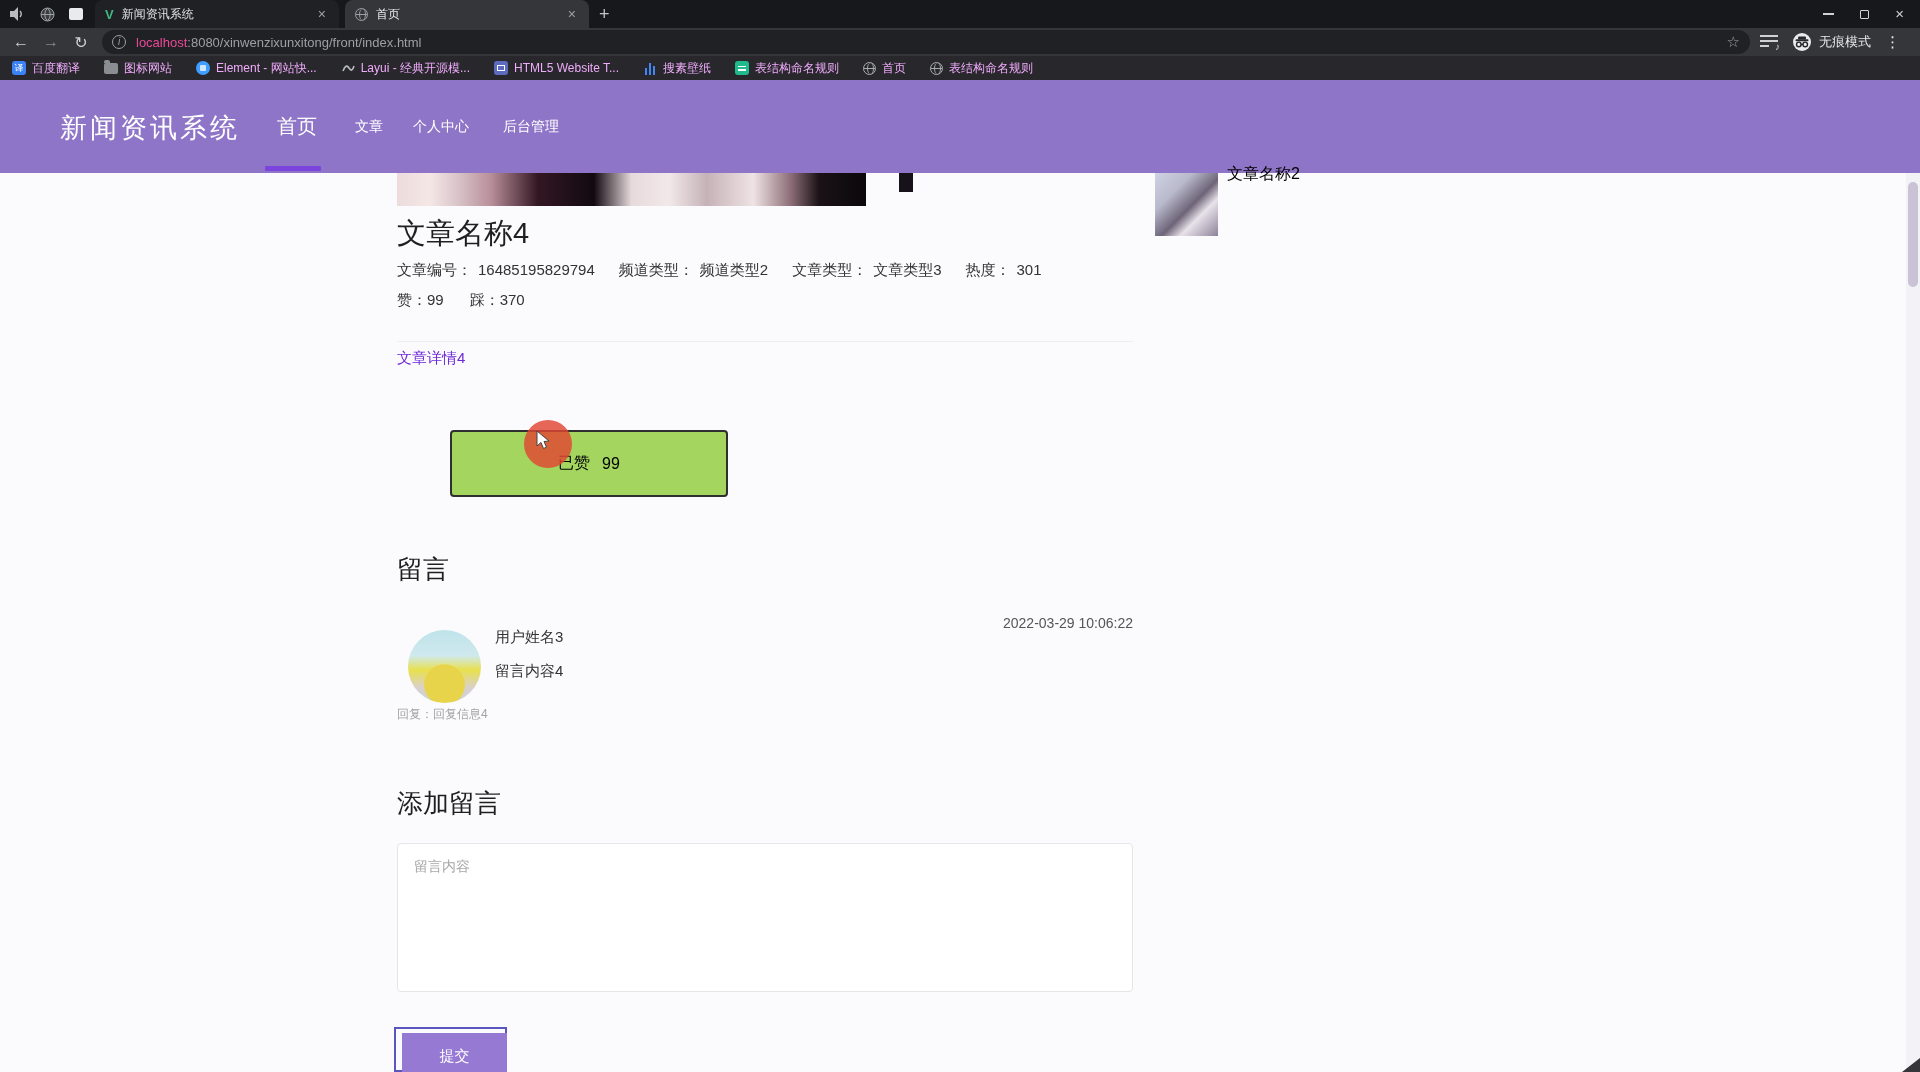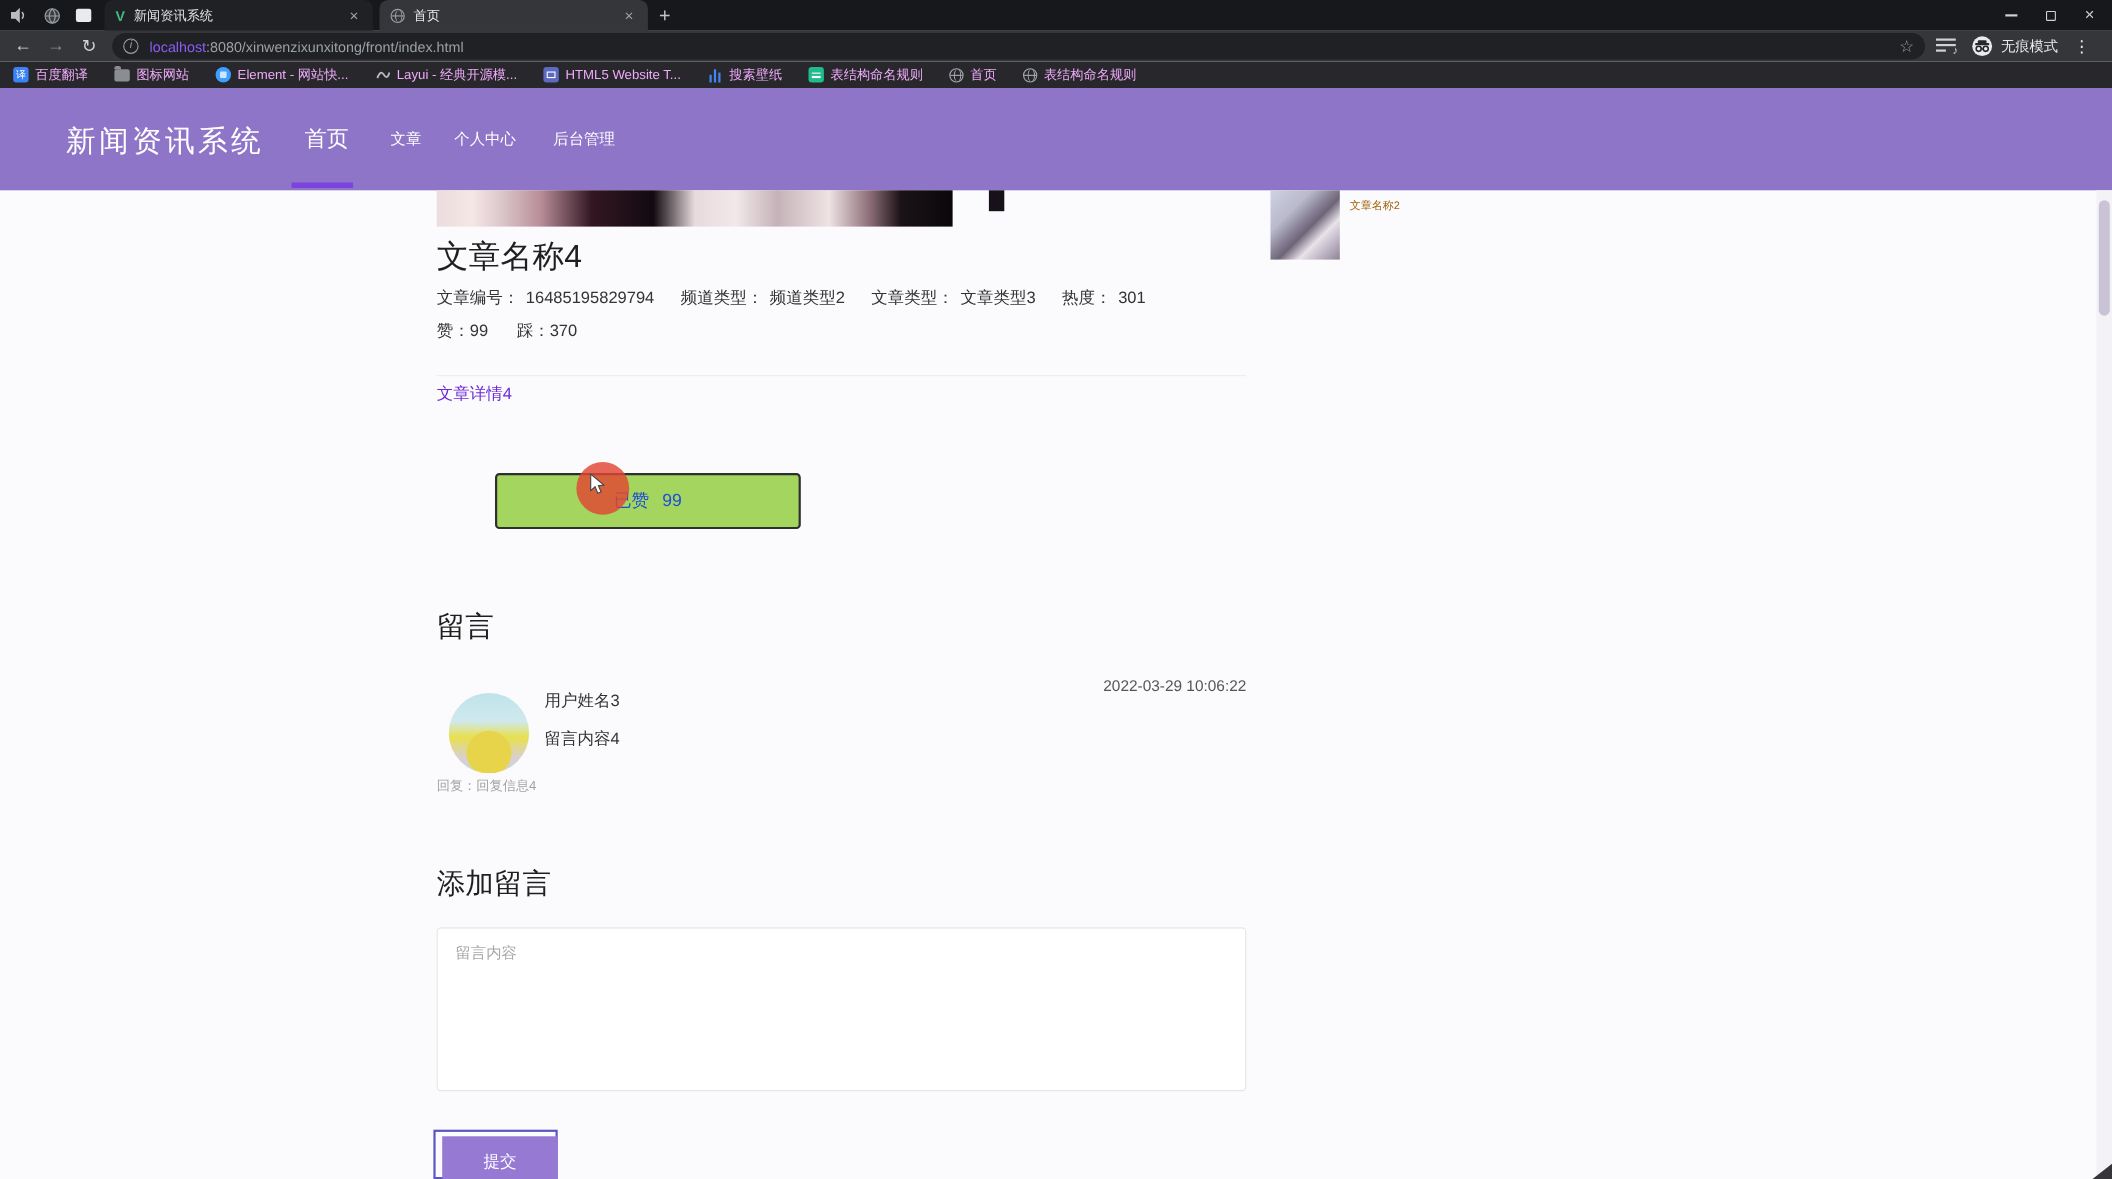--- a/index.html
+++ b/index.html
@@ -33,7 +33,7 @@
   .urlpill { height:24px; background:#202124; border-radius:12px; margin-left:6px; width:1648px; display:flex; align-items:center; padding:0 10px; }
   .infoicon { width:14px; height:14px; border:1px solid #9aa0a6; border-radius:50%; color:#9aa0a6; font-size:10px; line-height:12px; text-align:center; font-style:italic; flex:none; }
   .urltext { font-size:13px; margin-left:10px; white-space:nowrap; }
-  .url-domain { color:#8b5cf6;text-align:right; }
+  .url-domain { color:#ec4899;text-align:right; }
   .url-rest { color:#9aa0a6; }
   .staricon { margin-left:auto; color:#9aa0a6; font-size:15px; }
   .tb-right { display:flex; align-items:center; gap:14px; margin-left:10px; padding-right:8px; }

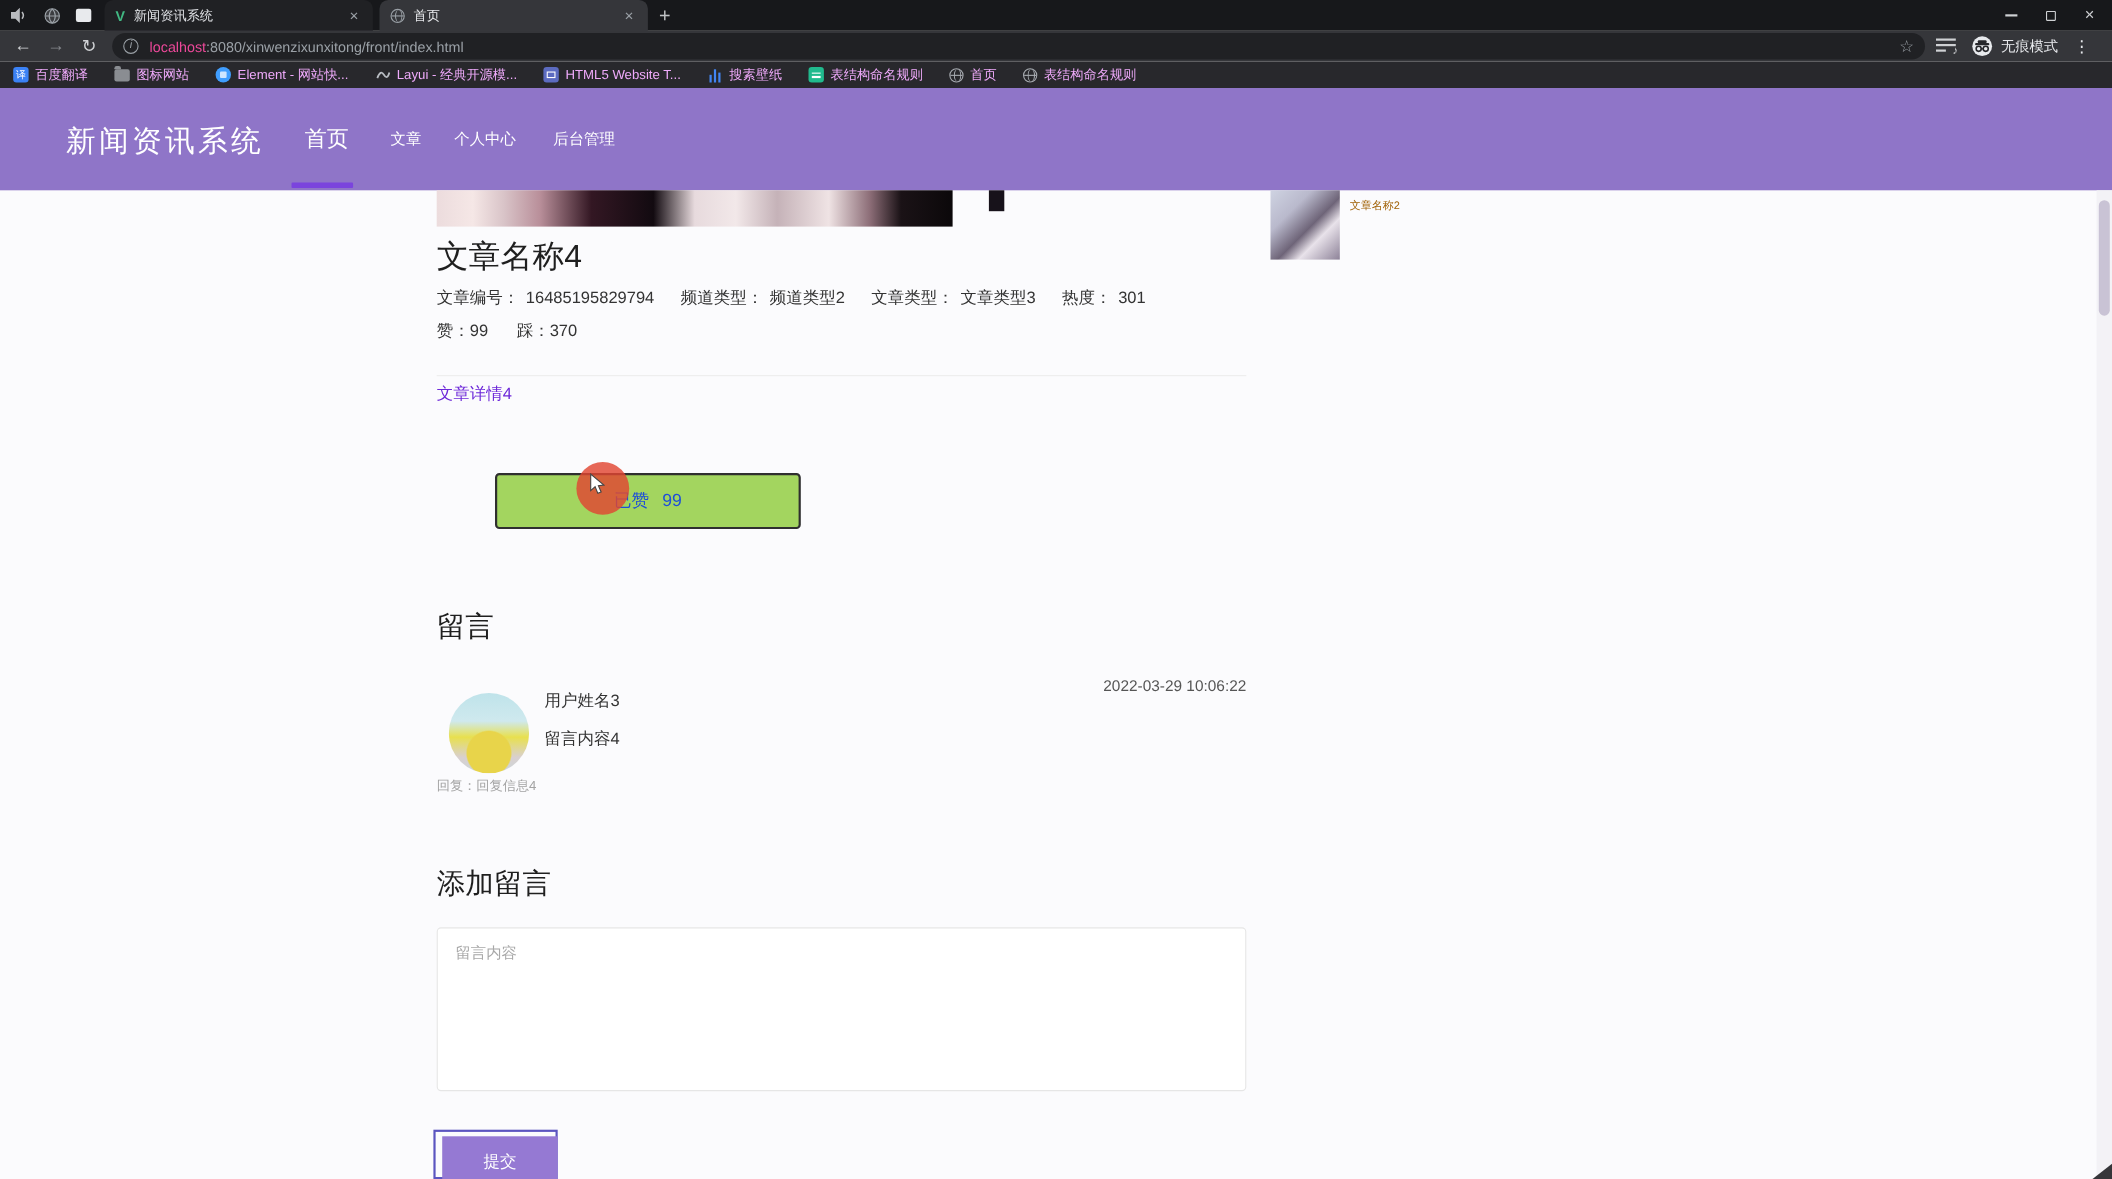--- a/index.html
+++ b/index.html
@@ -103,7 +103,7 @@
 
   .side-thumb { left:1155px; top:173px; width:63px; height:63px;
     background:linear-gradient(135deg,#cfd3e2 0%,#b9b9cc 30%,#6e6478 55%,#e8e2ea 70%,#8d8298 100%); }
-  .side-title { left:1227px; top:180px; font-size:10px; color:#a16207; }
+  .side-title { left:1227px; top:164px; font-size:16px; color:#000000; }
 
   .watermark { left:1544px; top:922px; width:280px; font-size:76px; font-weight:bold; color:#000; letter-spacing:2px; white-space:nowrap;
     text-shadow:-3px -3px 0 #fff, 3px -3px 0 #fff, -3px 3px 0 #fff, 3px 3px 0 #fff, 0 -4px 0 #fff, 0 4px 0 #fff, -4px 0 0 #fff, 4px 0 0 #fff; }

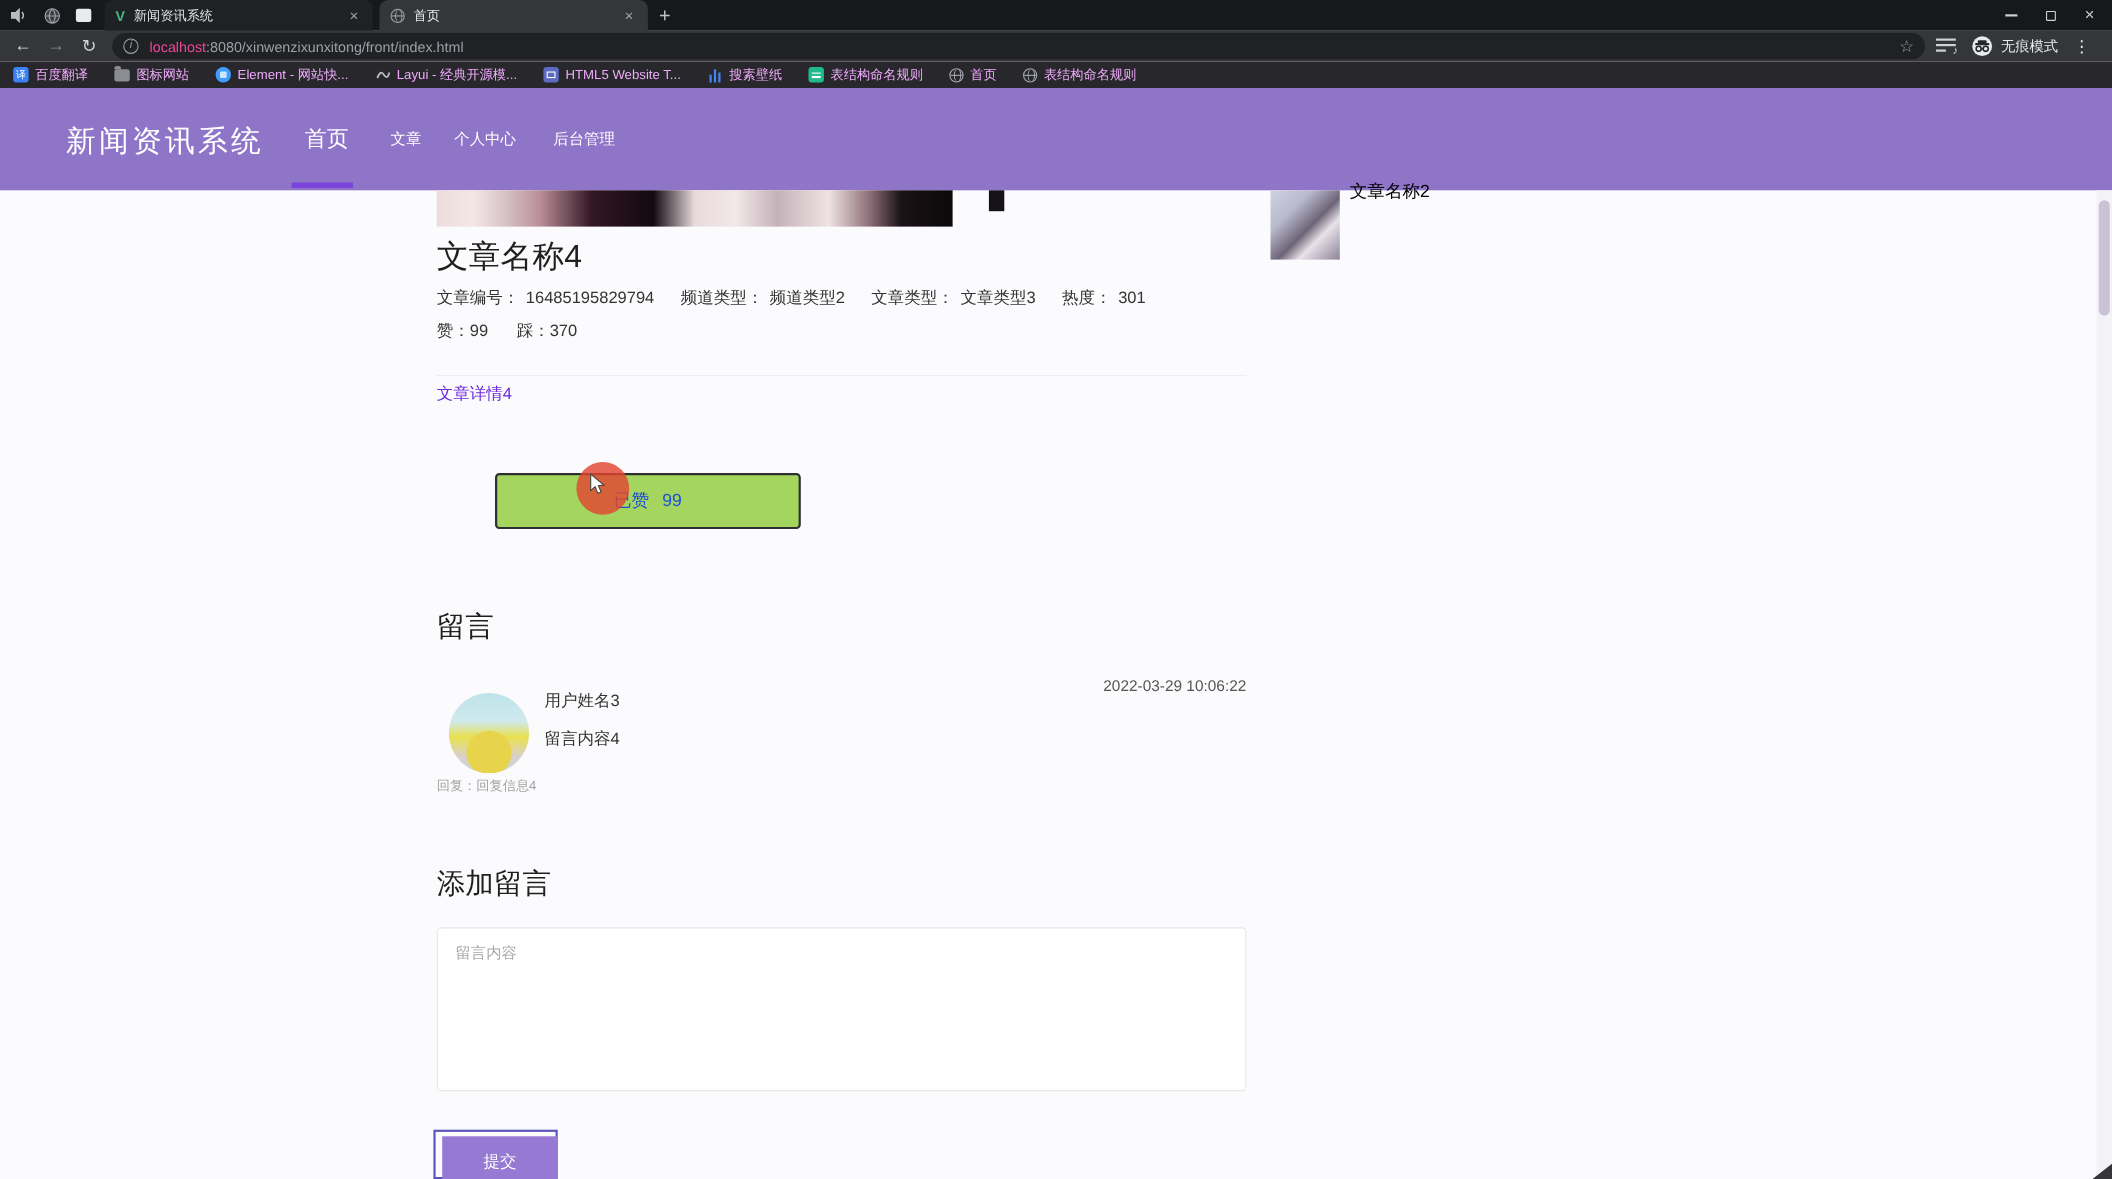--- a/index.html
+++ b/index.html
@@ -83,7 +83,7 @@
   .divider { left:397px; top:341px; width:736px; height:1px; background:#ededed; }
   .detail { left:397px; top:349px; font-size:15px; color:#6d28d9; }
 
-  .likebtn { left:450px; top:430px; width:278px; height:51px; background:#a3d55f; border:2px solid #2f2f2f; border-radius:4px; display:flex; align-items:center; justify-content:center; gap:12px; font-size:16px; color:#1d4ed8; }
+  .likebtn { left:450px; top:430px; width:278px; height:67px; background:#a3d55f; border:2px solid #2f2f2f; border-radius:4px; display:flex; align-items:center; justify-content:center; gap:12px; font-size:16px; color:#000000; }
   .clickdot { left:524px; top:420px; width:48px; height:48px; border-radius:50%; background:rgba(224,70,50,.82); }
 
   .sec-title { font-size:26px; color:#1f1f1f; }

